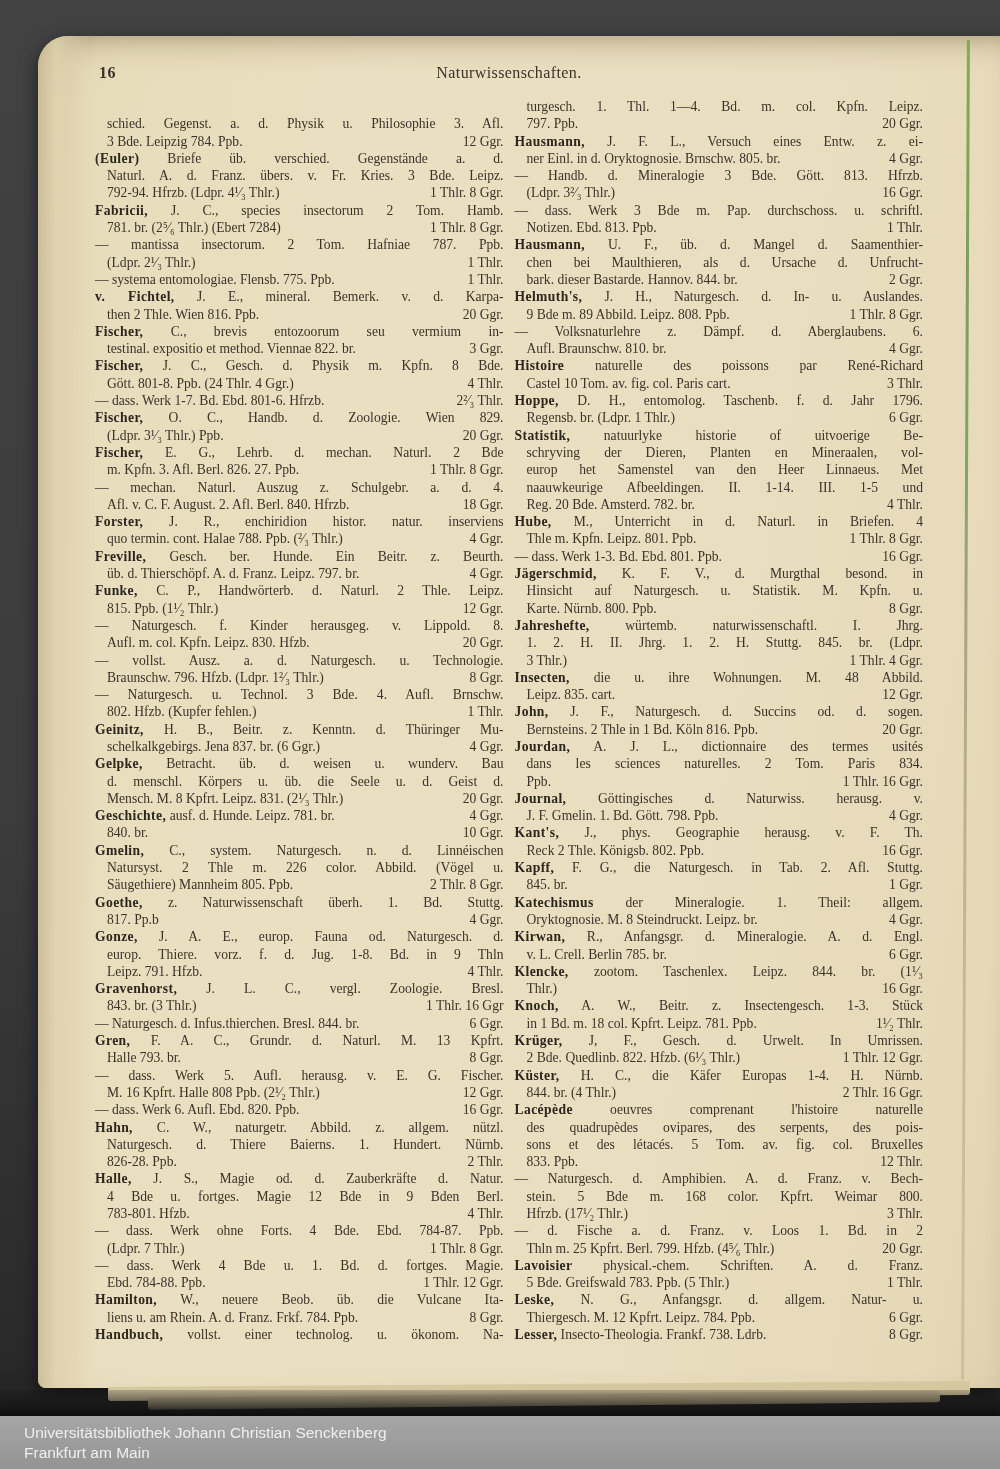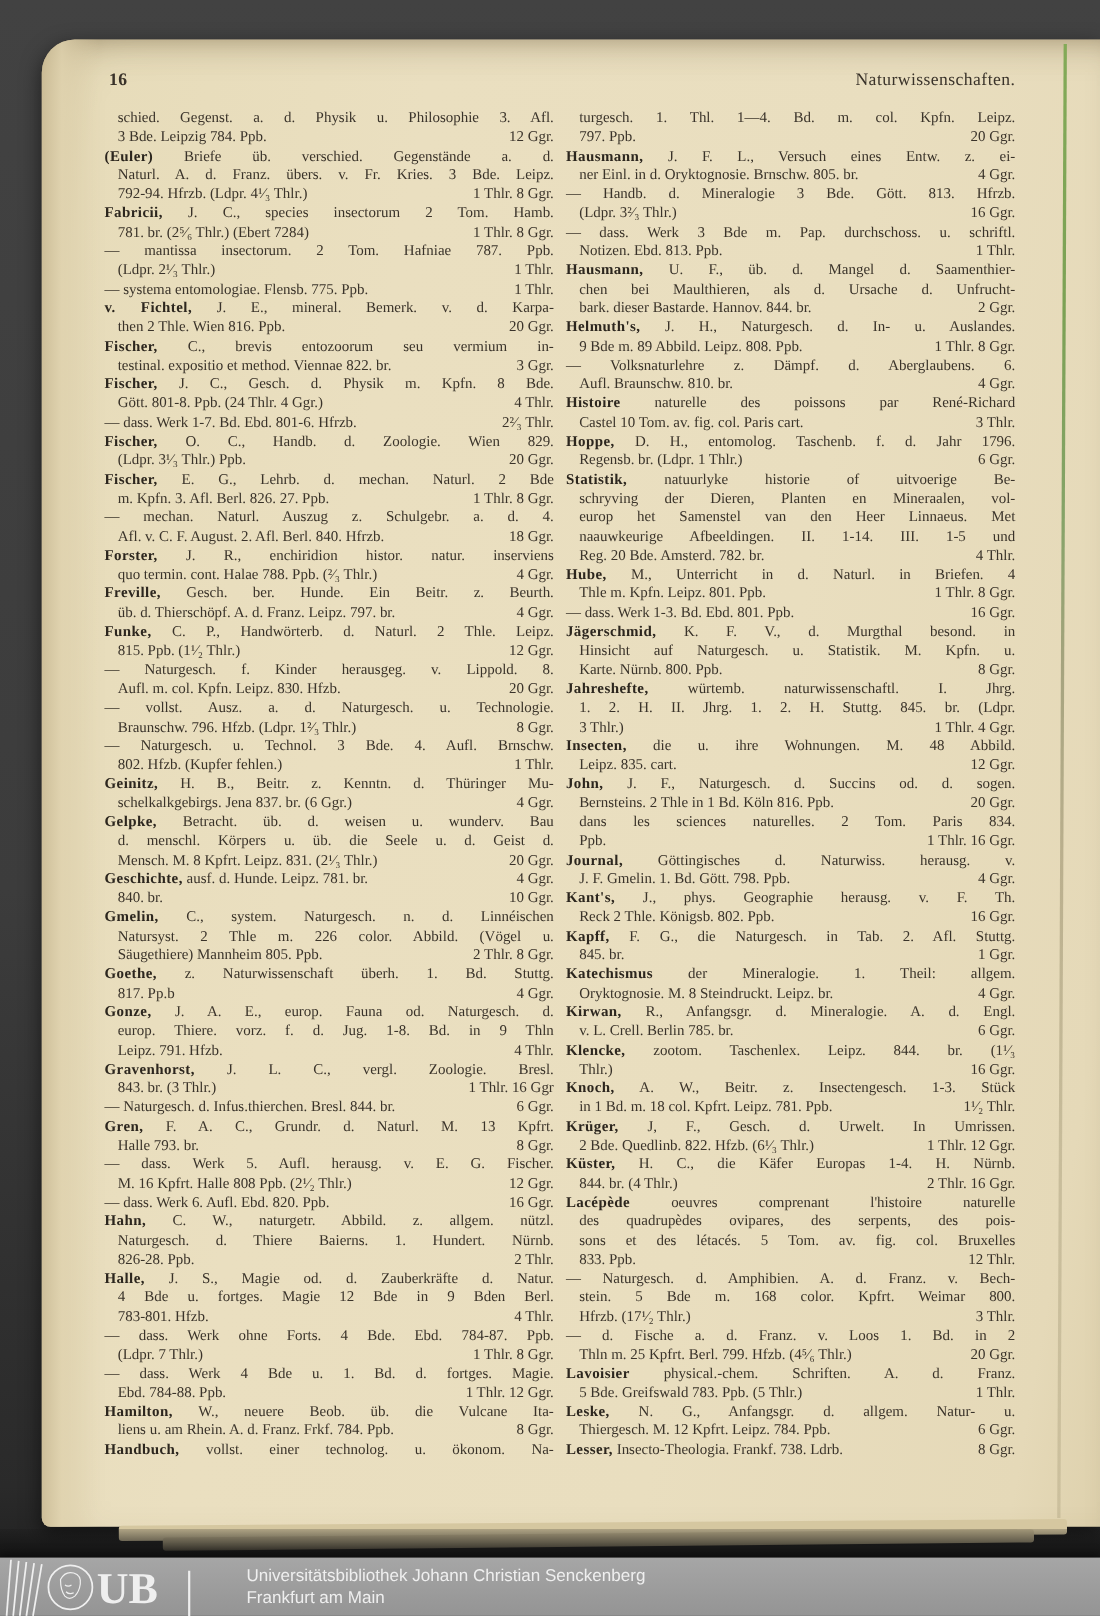--- a/index.html
+++ b/index.html
@@ -39,7 +39,7 @@
   .content{position:absolute;left:57px;top:26px;width:828px;color:#3a332a;}
   .running-head{position:relative;height:36px;font-size:16px;letter-spacing:.4px;}
   .pagenum{position:absolute;left:4px;top:2px;font-weight:700;}
-  .head-title{position:absolute;left:0;right:0;top:2px;text-align:right;}
+  .head-title{position:absolute;left:0;right:0;top:2px;text-align:center;}
   .cols{display:flex;gap:11px;align-items:flex-end;}
   .col{width:409px;font-size:13.6px;}
   .line{display:flex;align-items:baseline;line-height:17.3px;white-space:nowrap;}

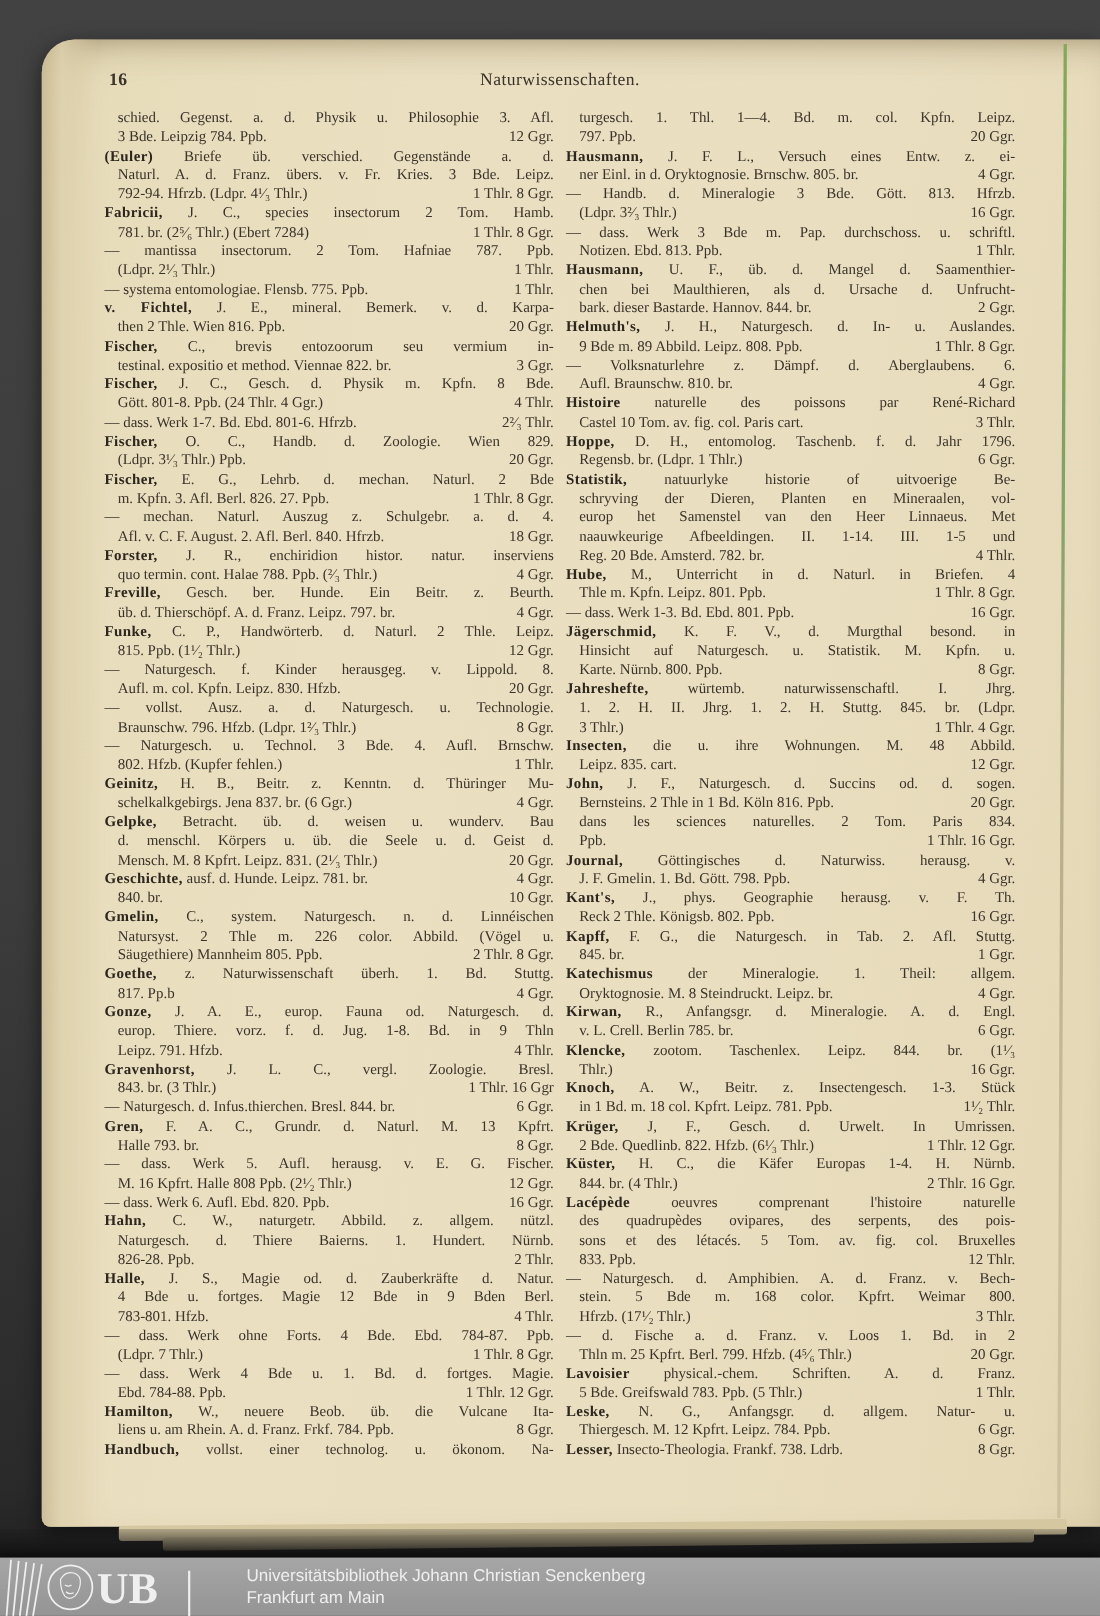--- a/index.html
+++ b/index.html
@@ -456,6 +456,9 @@
               <span class="lt">Bernsteins. 2 Thle in 1 Bd. Köln 816. Ppb.</span>
               <span class="r">20 Ggr.</span>
             </div>
+            <div class="line">
+              <span class="lt fill"><span class="b">Jourdan,</span> A. J. L., dictionnaire des termes usités</span>
+            </div>
             <div class="line ind">
               <span class="lt fill">dans les sciences naturelles. 2 Tom. Paris 834.</span>
             </div>

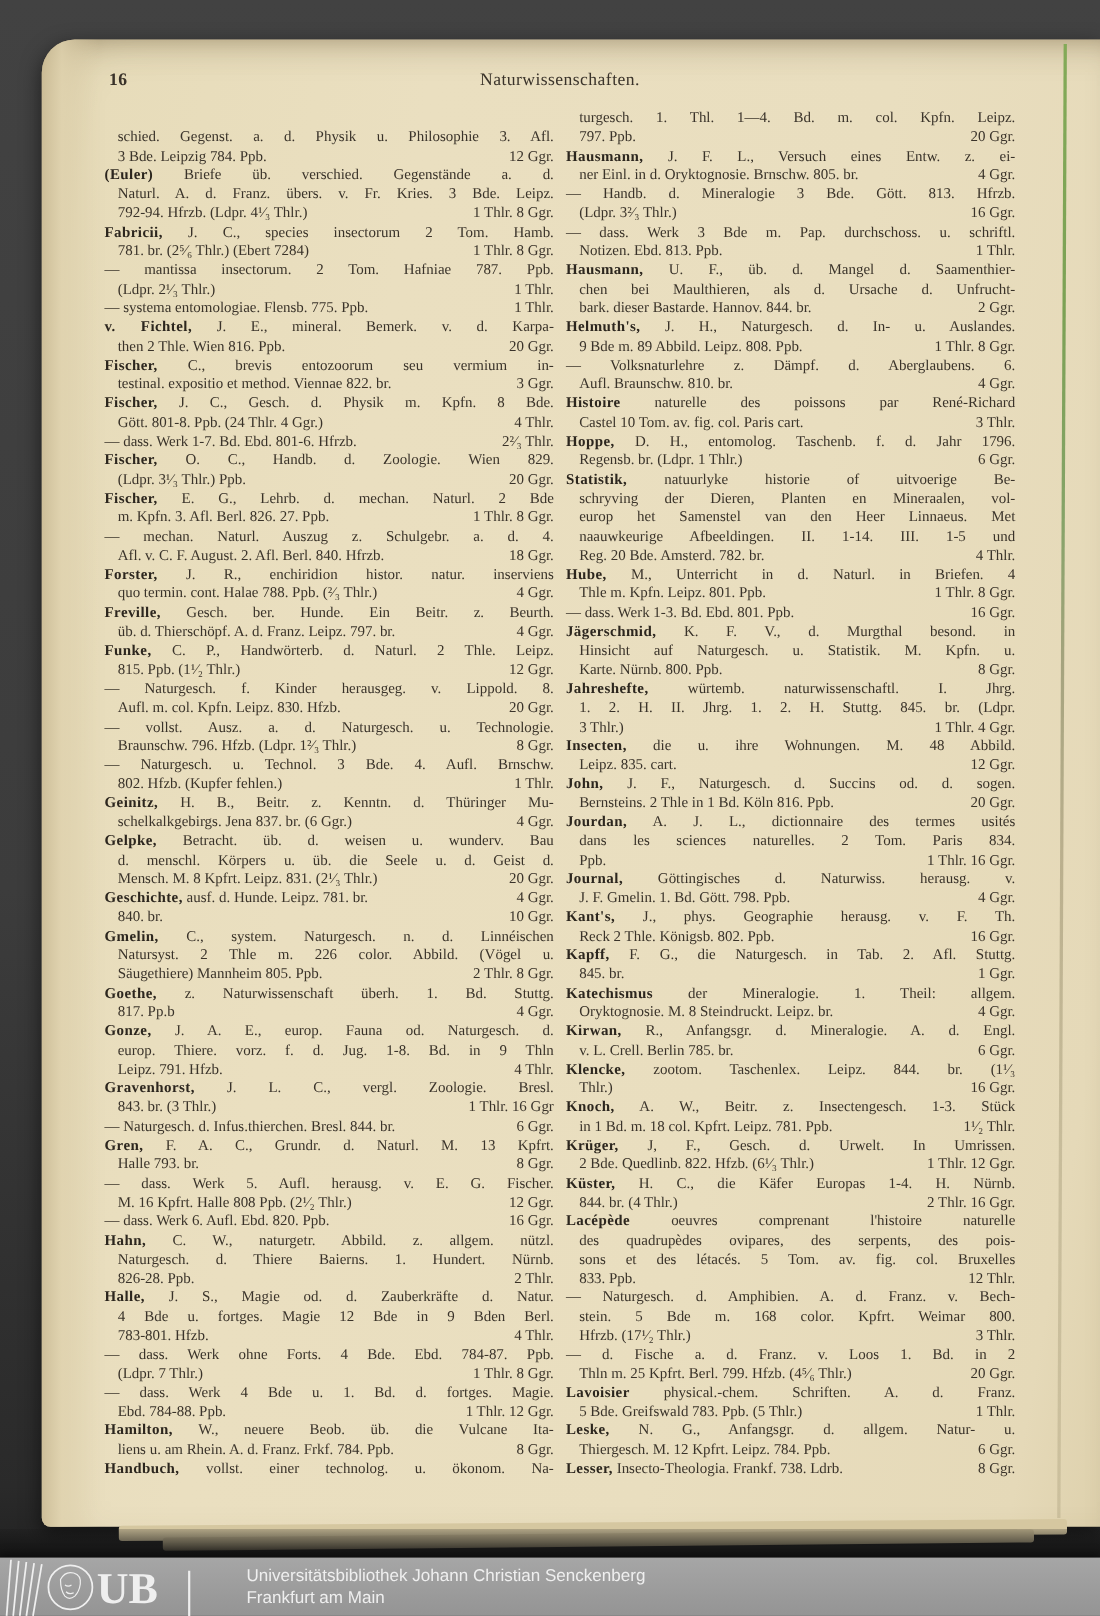--- a/index.html
+++ b/index.html
@@ -585,22 +585,6 @@
   <div class="shadow-strip"></div>
 
   <div class="banner">
-    <span class="logo">
-      <svg width="200" height="53" viewBox="0 0 200 53">
-        <g stroke="#efefef" stroke-width="1.6" fill="none">
-          <line x1="6" y1="53" x2="10" y2="2"></line>
-          <line x1="12" y1="53" x2="17" y2="3"></line>
-          <line x1="18" y1="53" x2="24" y2="4"></line>
-          <line x1="24" y1="53" x2="31" y2="5"></line>
-          <line x1="30" y1="53" x2="38" y2="6"></line>
-          <circle cx="64" cy="27" r="20"></circle>
-          <path d="M55 20 q4 -8 12 -6 q7 2 6 10 q-1 7 -5 11 q-5 4 -9 0 q-4 -5 -4 -15z" stroke-width="1.1"></path>
-          <path d="M59 25 q3 2 6 0 M60 31 q3 3 7 1" stroke-width="1.1"></path>
-        </g>
-        <text x="88" y="41" font-family="Liberation Serif, DejaVu Serif, serif" font-weight="bold" font-size="40" fill="#efefef">UB</text>
-        <line x1="172" y1="12" x2="172" y2="53" stroke="#efefef" stroke-width="2"></line>
-      </svg>
-    </span>
     <span class="banner-text">
       <span>Universitätsbibliothek Johann Christian Senckenberg</span><br>
       <span>Frankfurt am Main</span>

